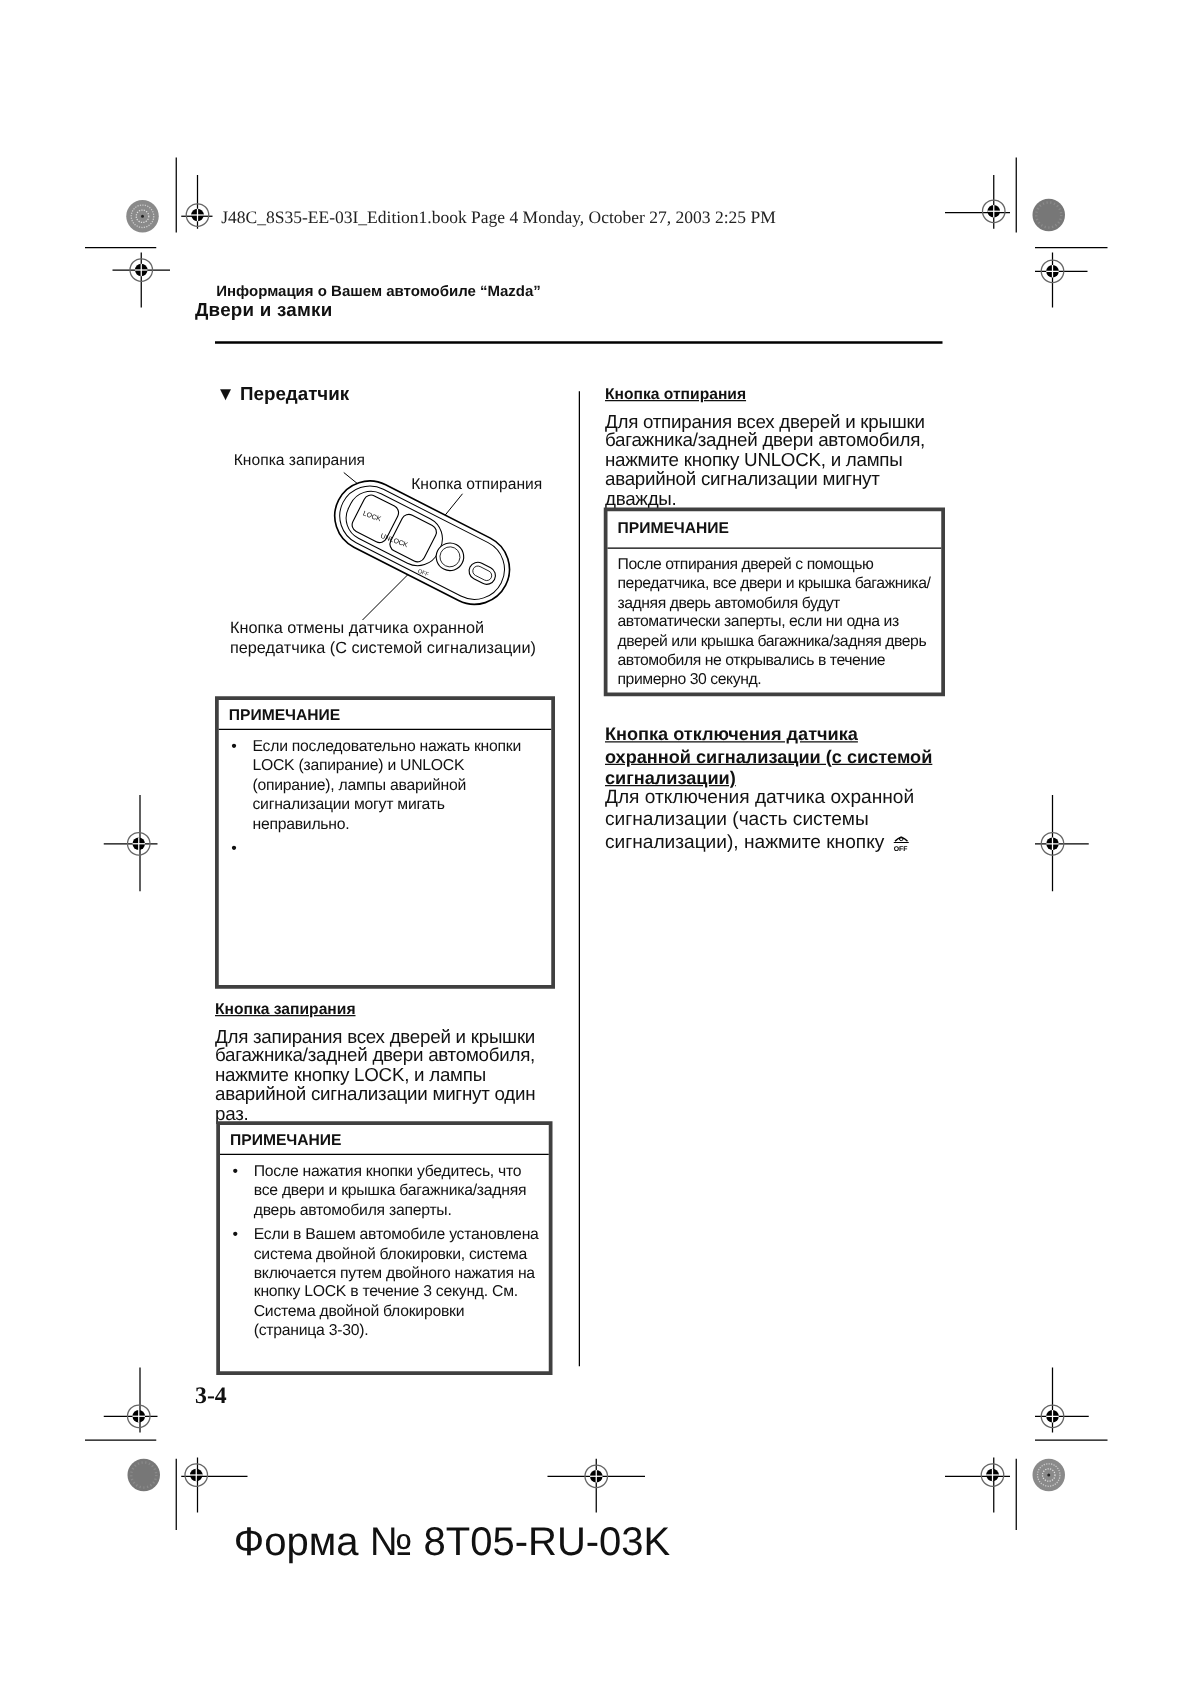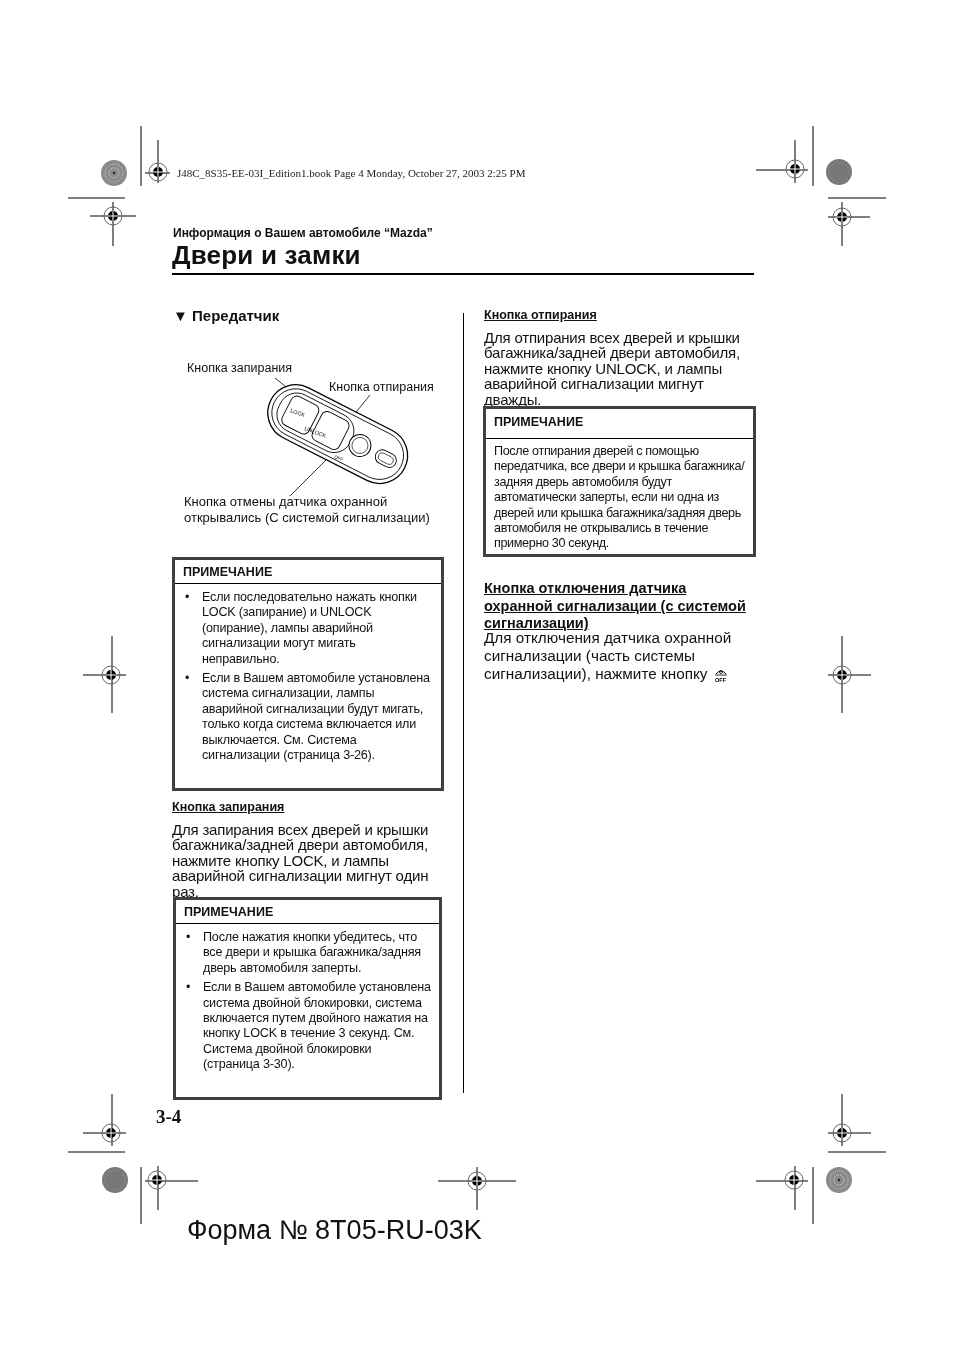--- a/index.html
+++ b/index.html
@@ -7,7 +7,7 @@
          font-family: "Liberation Sans", sans-serif; color: #111; }
   .abs { position: absolute; }
   .print-header { position: absolute; left: 177px; top: 167px; font-family: "Liberation Serif", serif;
-                  font-size: 11px; color: #222; white-space: nowrap; }
+                  font-size: 14px; color: #222; white-space: nowrap; }
   .section-label { position: absolute; left: 173px; top: 226px; font-size: 12px; font-weight: bold; }
   .page-title { position: absolute; left: 172px; top: 240px; font-size: 26px; font-weight: bold; letter-spacing: 0.2px; }
   .title-rule { position: absolute; left: 172px; top: 273px; width: 582px; height: 2px; background: #000; }

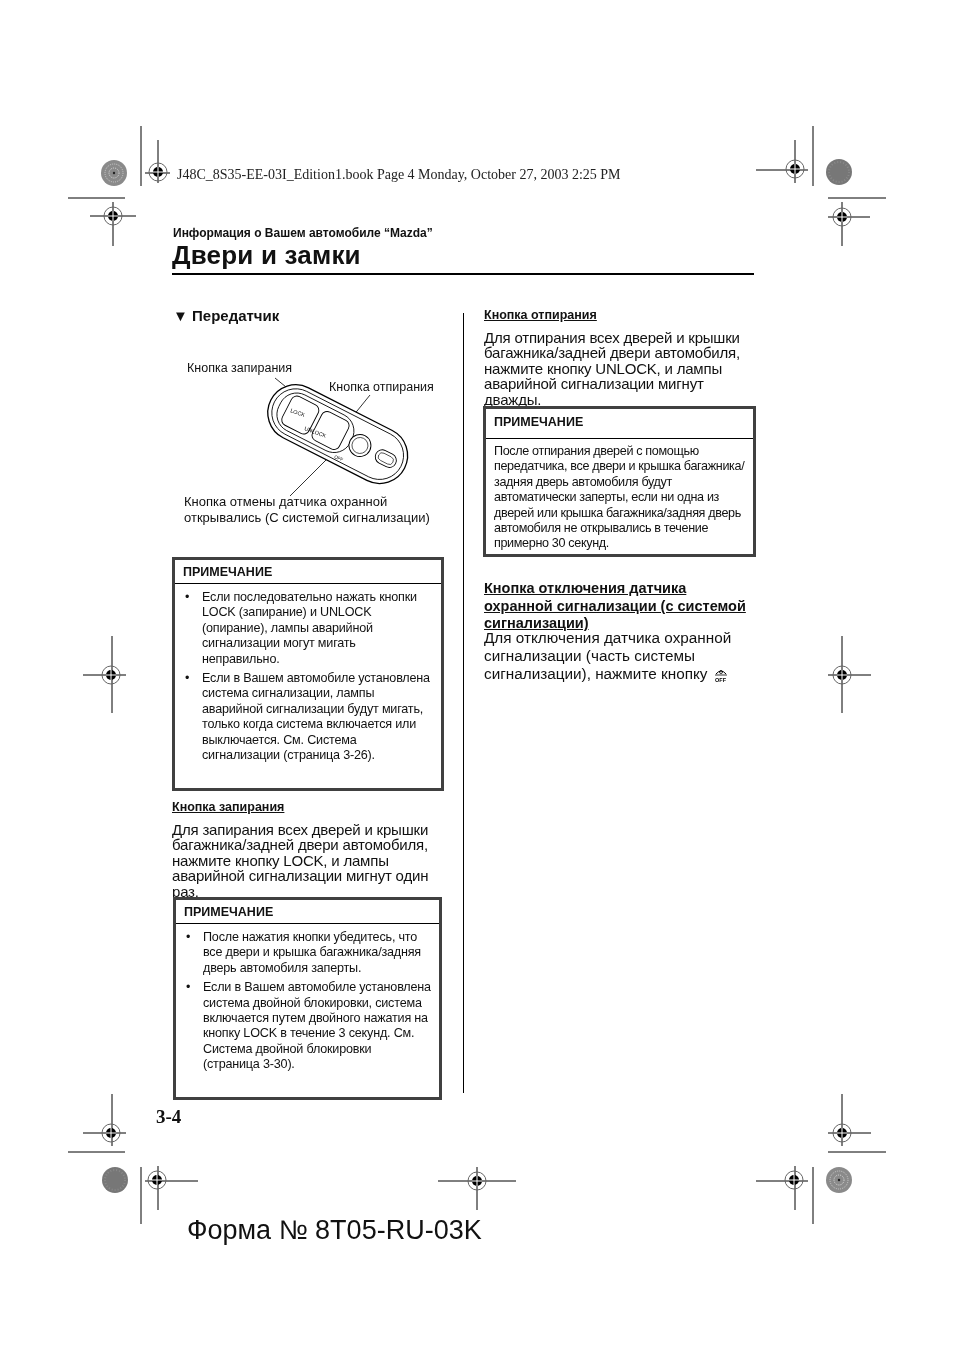--- a/index.html
+++ b/index.html
@@ -9,7 +9,7 @@
   .print-header { position: absolute; left: 177px; top: 167px; font-family: "Liberation Serif", serif;
                   font-size: 14px; color: #222; white-space: nowrap; }
   .section-label { position: absolute; left: 173px; top: 226px; font-size: 12px; font-weight: bold; }
-  .page-title { position: absolute; left: 172px; top: 240px; font-size: 26px; font-weight: bold; letter-spacing: 0.2px; }
+  .page-title { position: absolute; left: 156px; top: 240px; font-size: 15px; font-weight: bold; letter-spacing: 0.2px; }
   .title-rule { position: absolute; left: 172px; top: 273px; width: 582px; height: 2px; background: #000; }
   .col-divider { position: absolute; left: 463px; top: 313px; width: 1px; height: 780px; background: #000; }
 

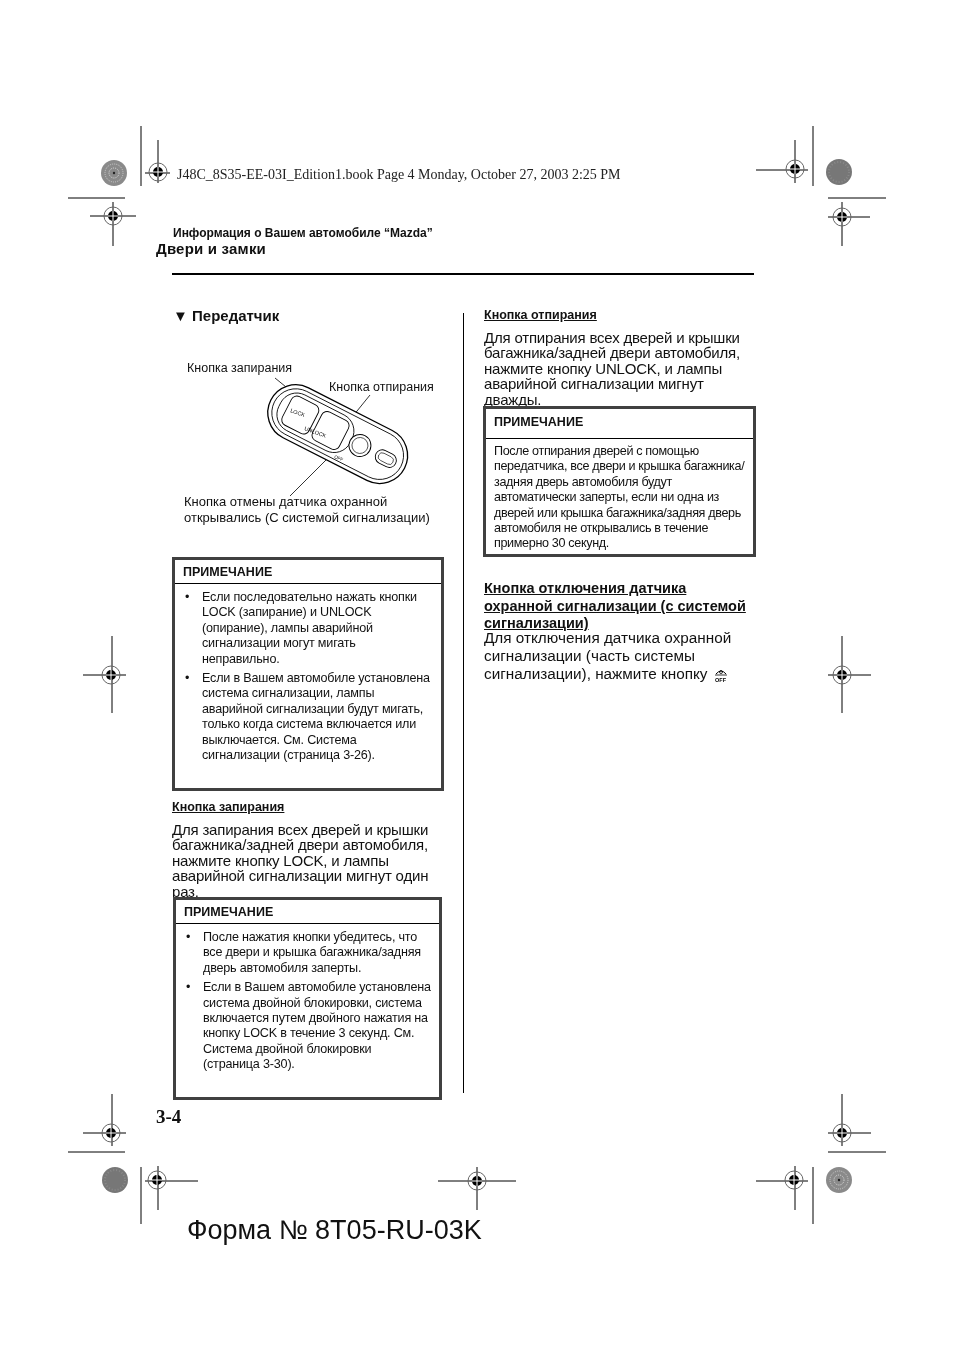--- a/index.html
+++ b/index.html
@@ -161,7 +161,7 @@
 
 <div class="fig-caption">
   <div>Кнопка отмены датчика охранной</div>
-  <div>открывались (С системой сигнализации)</div>
+  <div>передатчика (С системой сигнализации)</div>
 </div>
 
 <div class="note" style="left:172px;top:557px;width:272px;height:234px">

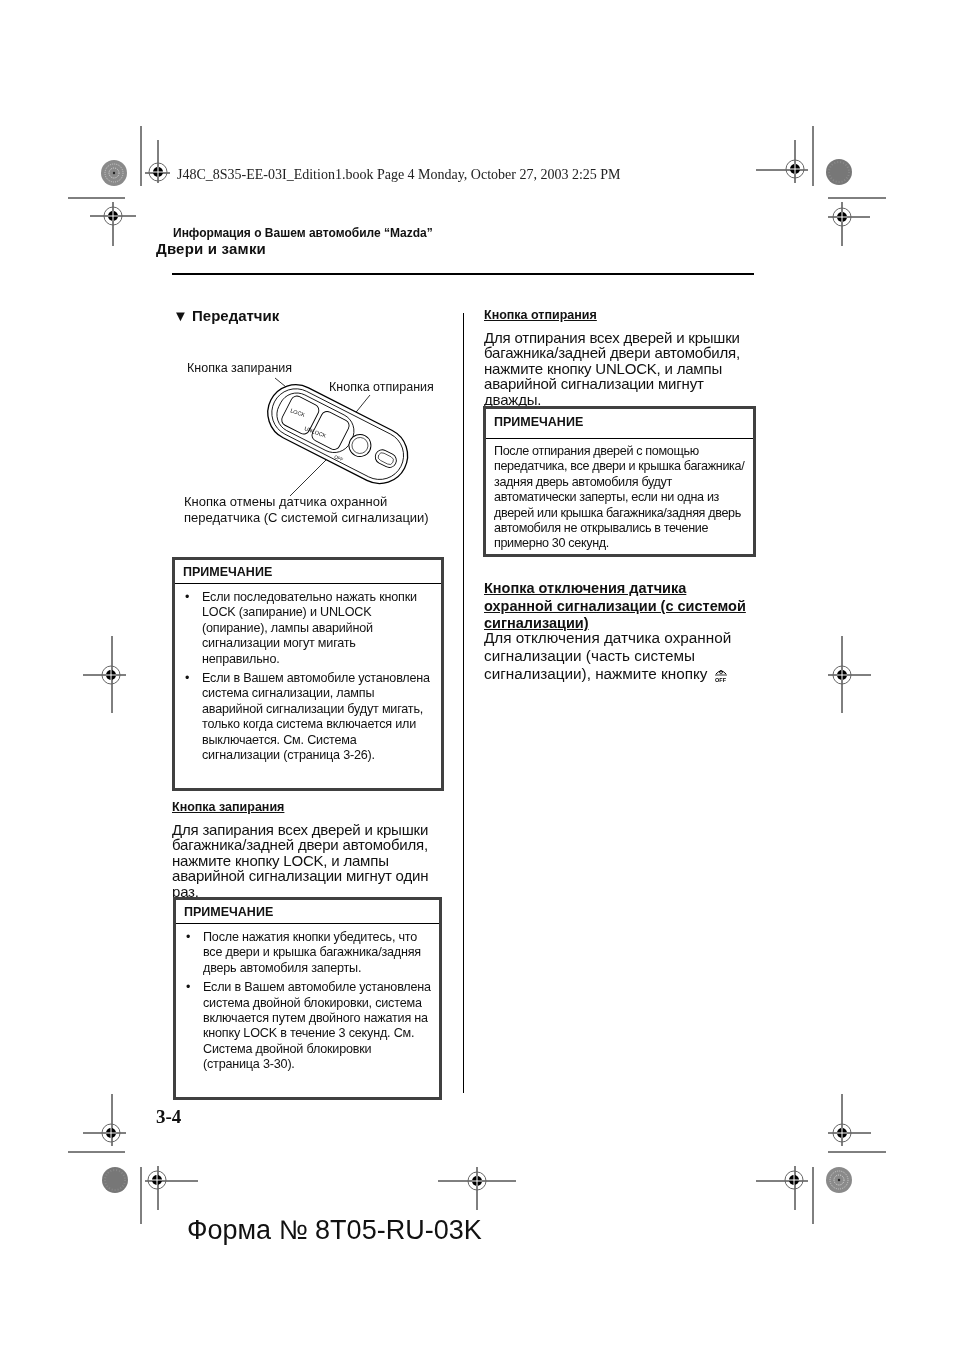--- a/index.html
+++ b/index.html
@@ -169,7 +169,7 @@
   <div class="note-body">
     <ul>
       <li><span class="bullet">•</span><span>Если последовательно нажать кнопки LOCK (запирание) и UNLOCK (опирание), лампы аварийной сигнализации могут мигать неправильно.</span></li>
-      <li><span class="bullet">•</span><span>Если в Вашем автомобиле установлена система сигнализации, лампы аварийной сигнализации будут мигать, только когда система включается или выключается. См. Система сигнализации (страница 3-26).</span></li>
+      <li><span class="bullet">•</span></li>
     </ul>
   </div>
 </div>

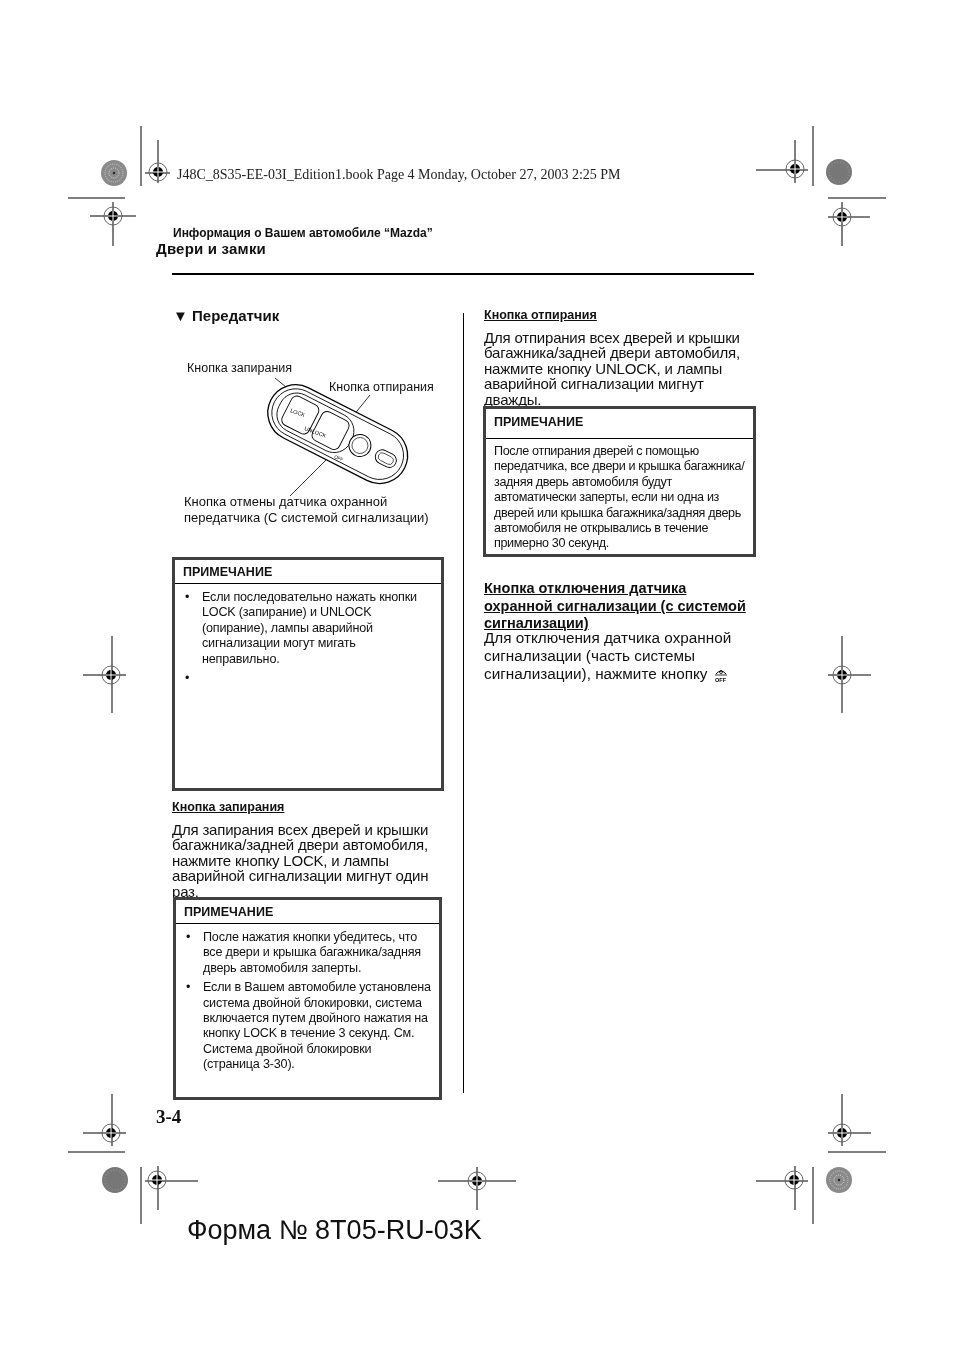--- a/index.html
+++ b/index.html
@@ -30,7 +30,7 @@
   .ul-head-big { position: absolute; left: 484px; top: 568px; font-size: 14.5px; font-weight: bold; text-decoration: underline; line-height: 17.5px; width: 270px; margin-top: 12px; }
   .para-big { position: absolute; left: 484px; top: 629px; font-size: 15.3px; line-height: 17.8px; width: 275px; }
   .page-num { position: absolute; left: 156px; top: 1106px; font-family: "Liberation Serif", serif; font-size: 19px; font-weight: bold; }
-  .form-no { position: absolute; left: 187px; top: 1215px; font-size: 27px; }
+  .form-no { position: absolute; left: 187px; top: 1215px; font-size: 32px; }
   .off-icon { display: inline-block; vertical-align: middle; }
 </style>
 </head>

